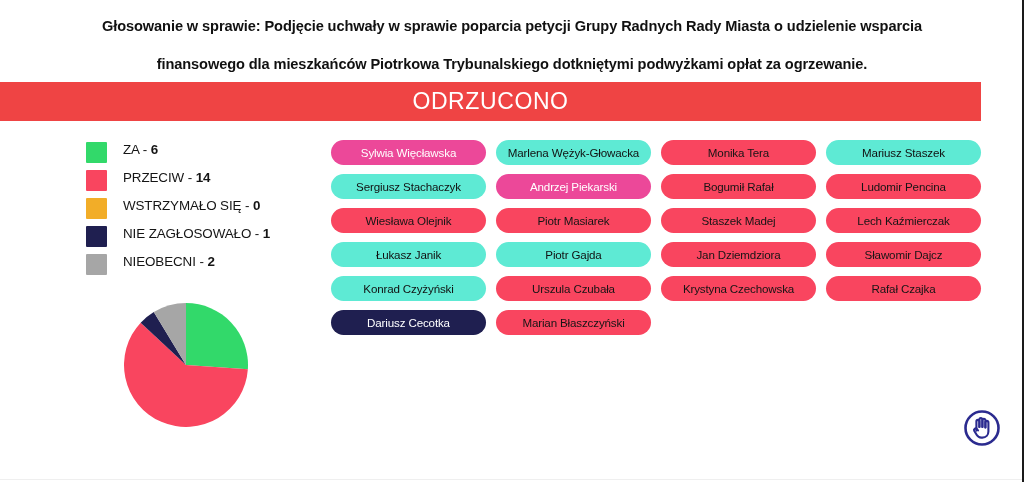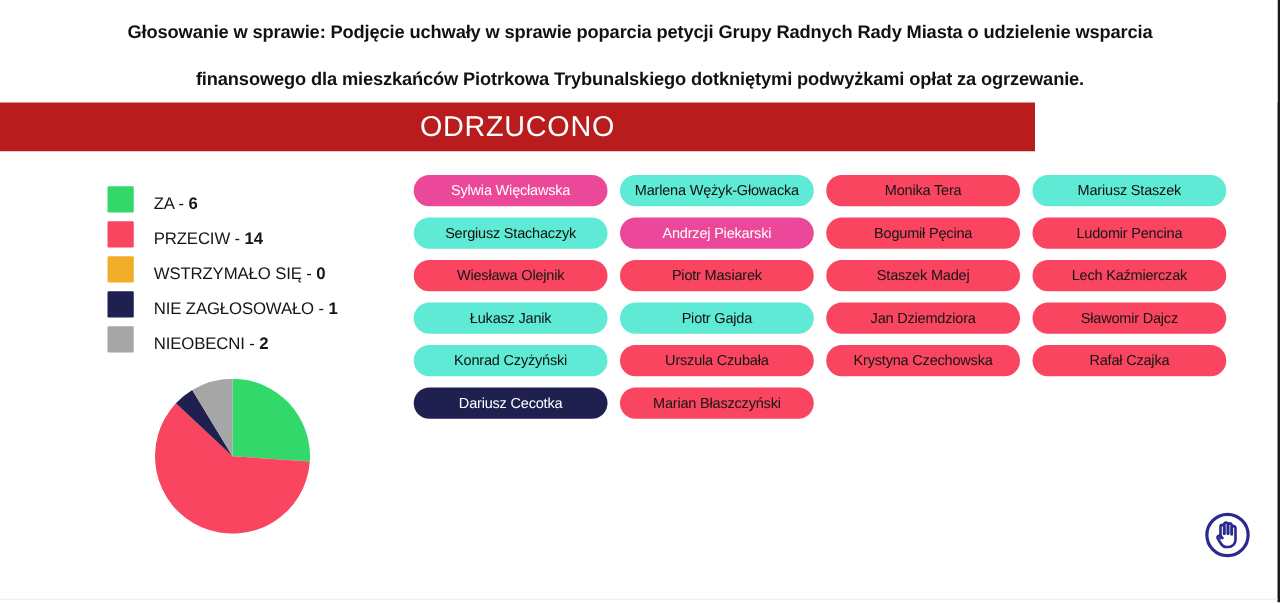--- a/index.html
+++ b/index.html
@@ -52,9 +52,9 @@
     position: absolute;
     left: 0;
     top: 82px;
-    width: 828px;
+    width: 981px;
     height: 39px;
-    background: #b91c1c;
+    background: #ef4444;
     display: flex;
     align-items: center;
     justify-content: center;

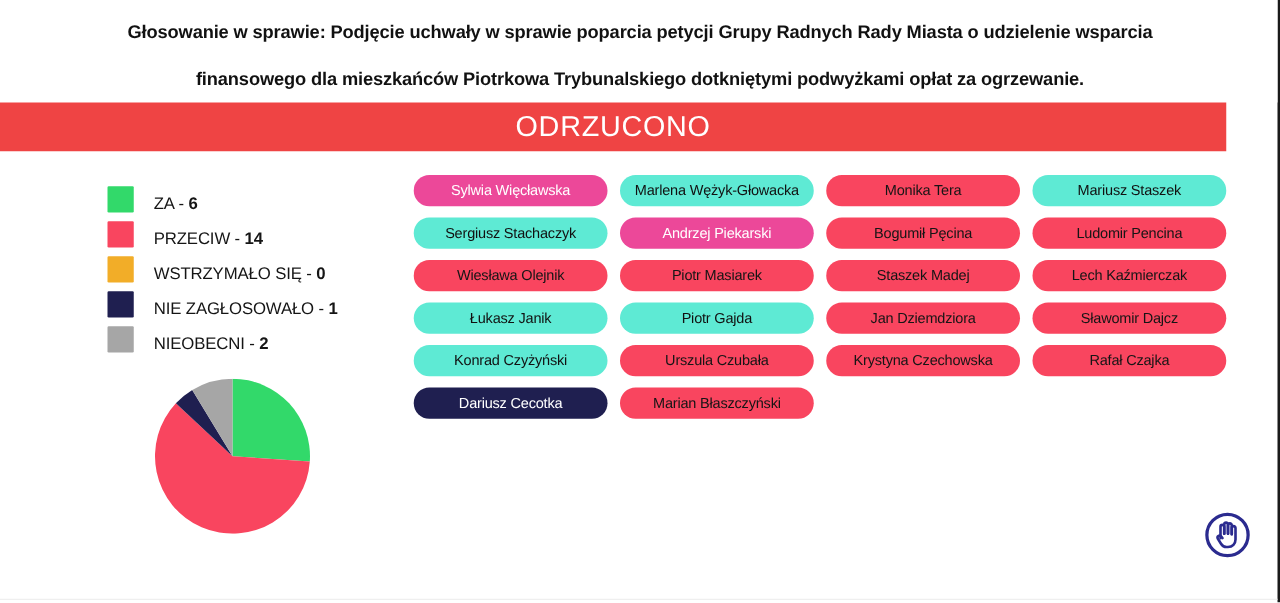--- a/index.html
+++ b/index.html
@@ -76,7 +76,7 @@
   }
   .legend-row {
     display: flex;
-    align-items: flex-end;
+    align-items: flex-start;
     height: 28px;
   }
   .legend-swatch {

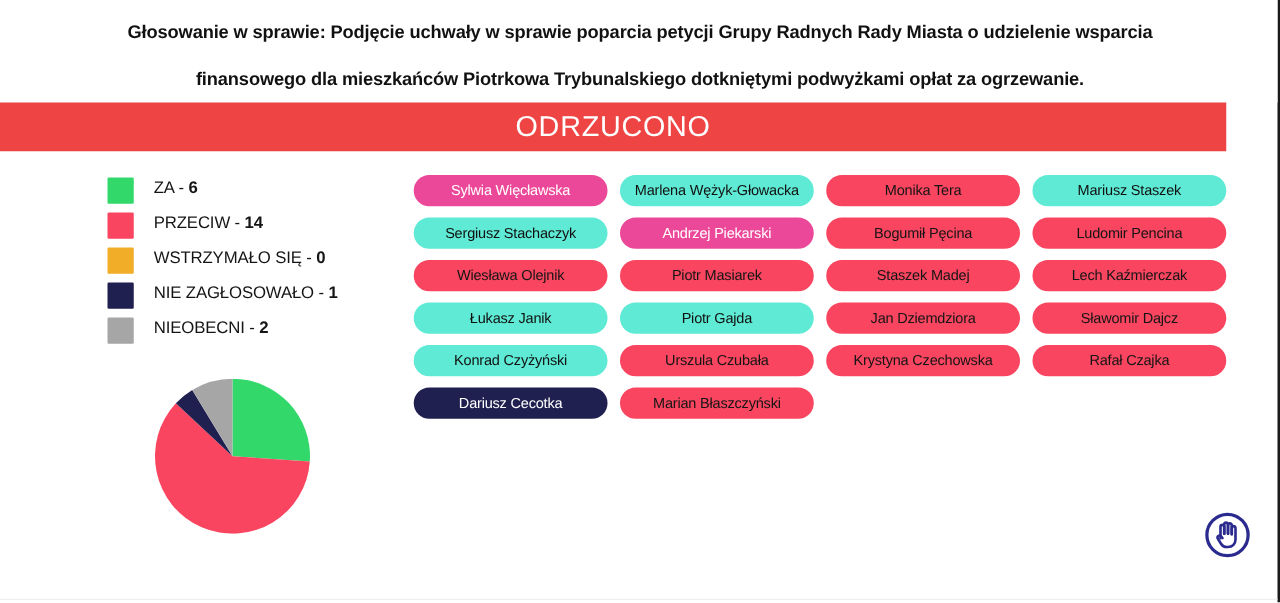--- a/index.html
+++ b/index.html
@@ -205,7 +205,7 @@
       <div class="chip za">Mariusz Staszek</div>
       <div class="chip za">Sergiusz Stachaczyk</div>
       <div class="chip nieobecni">Andrzej Piekarski</div>
-      <div class="chip przeciw">Bogumił Pęcina</div>
+      <div class="chip przeciw">Bogumił Rafał</div>
       <div class="chip przeciw">Ludomir Pencina</div>
       <div class="chip przeciw">Wiesława Olejnik</div>
       <div class="chip przeciw">Piotr Masiarek</div>

